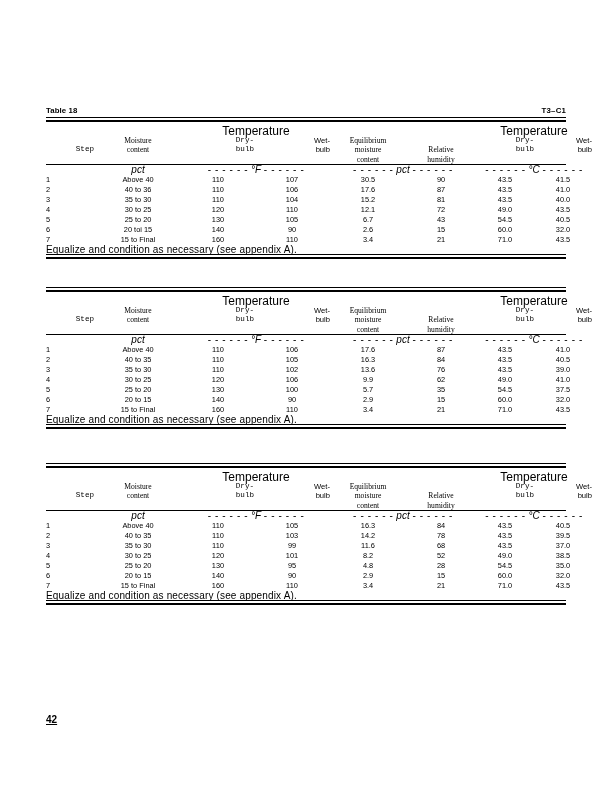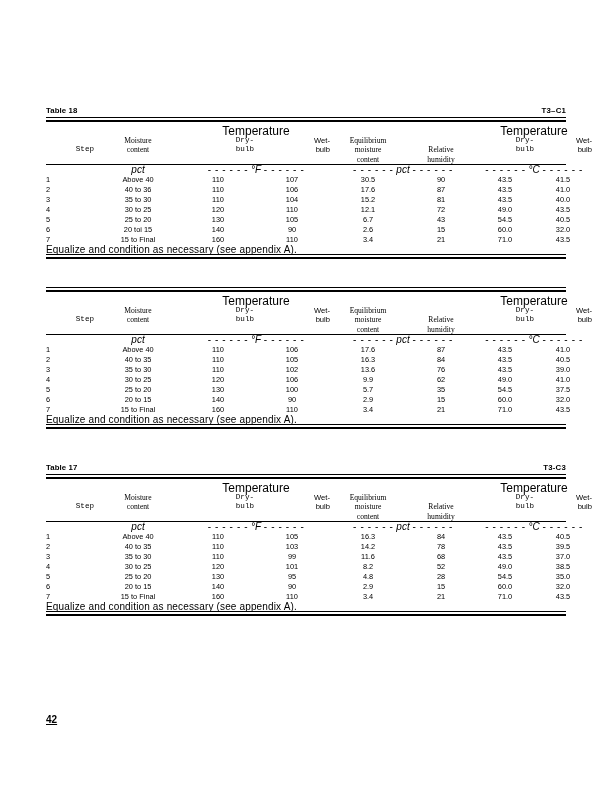--- a/index.html
+++ b/index.html
@@ -469,10 +469,6 @@
       <div class="rule-thick"></div>
     </div>
   <div class="table-block" id="table-block-2">
-      <div class="tbl-caption-row">
-        <span class="tbl-title">Table 17</span>
-        <span class="tbl-code">T3-C3</span>
-      </div>
       <div class="rule-thin"></div>
       <div class="rule-gap"></div>
       <div class="rule-thick"></div>

